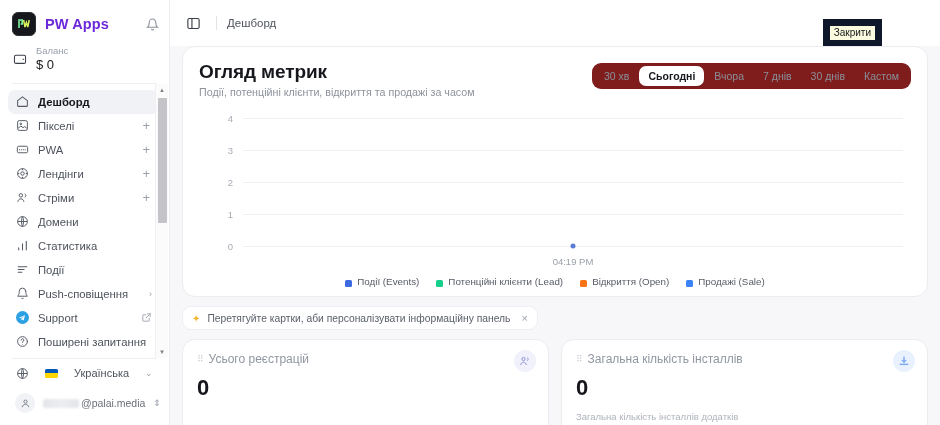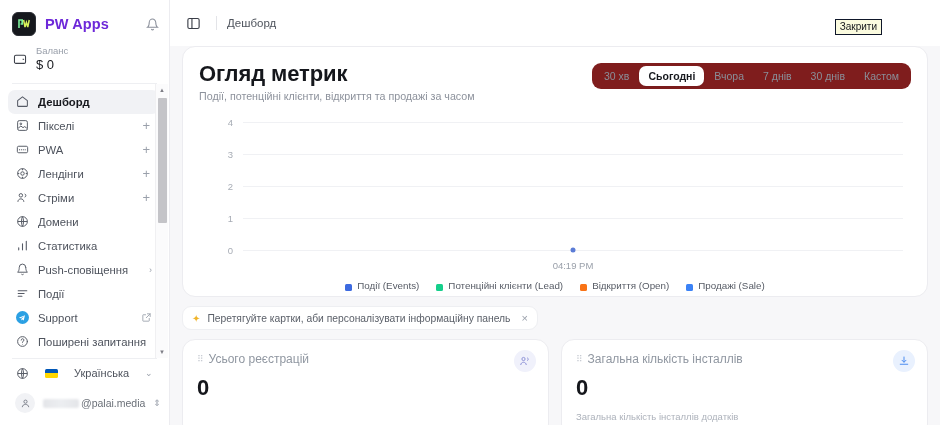--- a/index.html
+++ b/index.html
@@ -128,7 +128,7 @@
 
   .tooltip-close {
     position: absolute; right: 58px; top: 19px;
-    background: #fbfbdf; border: 1px solid #0f172a;
+    background: #fbfbdf; border: 7px solid #0f172a;
     font-size: 10px; color: #15171c; padding: 1px 4px 2px 4px;
     line-height: 1.1; white-space: nowrap;
   }

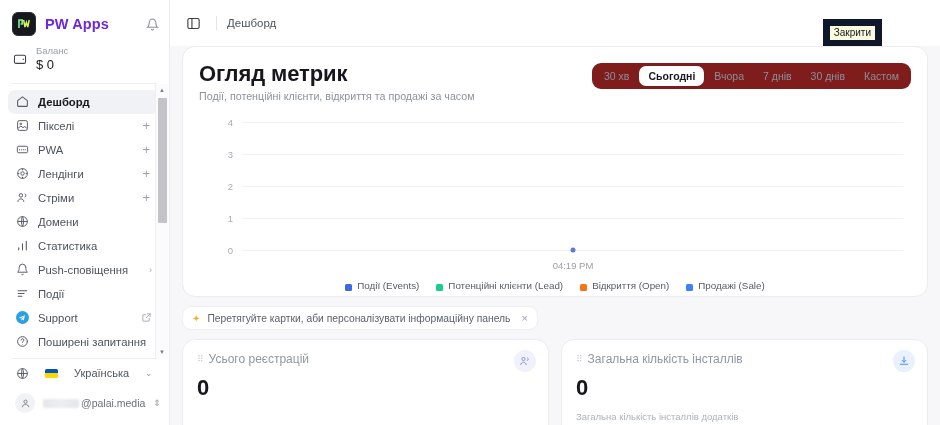--- a/index.html
+++ b/index.html
@@ -140,7 +140,7 @@
   }
   .chart-card { padding: 14px 16px 10px 16px; height: 251px; position: relative;}
   .chart-head { display: flex; align-items: flex-start; justify-content: space-between; }
-  .chart-title { font-size: 22px; font-weight: 700; color: #15171c; letter-spacing: -.1px; }
+  .chart-title { font-size: 19px; font-weight: 700; color: #15171c; letter-spacing: -.1px; }
   .chart-sub { font-size: 10.7px; color: #8d929c; margin-top: 3px; }
 
   .segments {

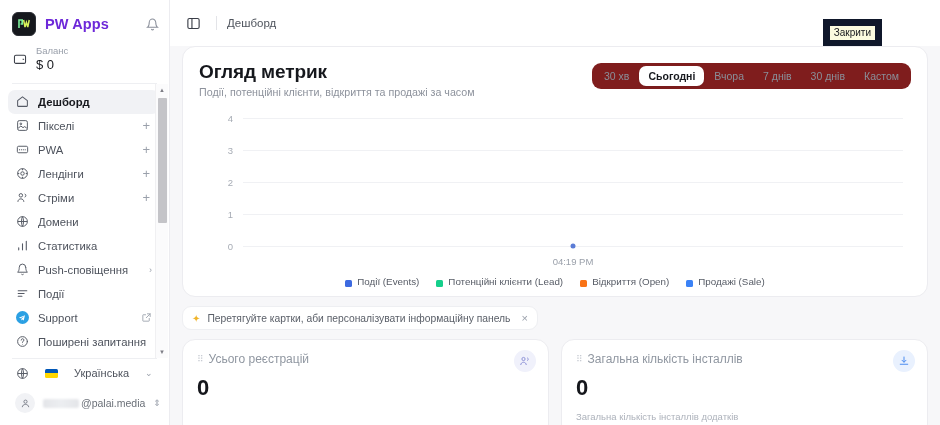--- a/index.html
+++ b/index.html
@@ -320,6 +320,15 @@
 
         <div class="nav-item">
           <span class="nav-ico">
+            <svg width="13" height="13" viewBox="0 0 24 24" fill="none" stroke="currentColor" stroke-width="1.9" stroke-linecap="round">
+                <path d="M4 7h16M4 12h11M4 17h7"></path>
+              </svg>
+          </span>
+          <span class="nav-label">Події</span>
+        </div>
+
+        <div class="nav-item">
+          <span class="nav-ico">
             <svg width="13" height="13" viewBox="0 0 24 24" fill="none" stroke="currentColor" stroke-width="1.8" stroke-linecap="round">
                 <path d="M18 8a6 6 0 1 0-12 0c0 7-3 9-3 9h18s-3-2-3-9"></path>
                 <path d="M13.7 21a2 2 0 0 1-3.4 0"></path>
@@ -327,15 +336,6 @@
           </span>
           <span class="nav-label">Push-сповіщення</span>
           <span class="nav-chev">›</span>
-        </div>
-
-        <div class="nav-item">
-          <span class="nav-ico">
-            <svg width="13" height="13" viewBox="0 0 24 24" fill="none" stroke="currentColor" stroke-width="1.9" stroke-linecap="round">
-                <path d="M4 7h16M4 12h11M4 17h7"></path>
-              </svg>
-          </span>
-          <span class="nav-label">Події</span>
         </div>
 
         <div class="nav-item">

